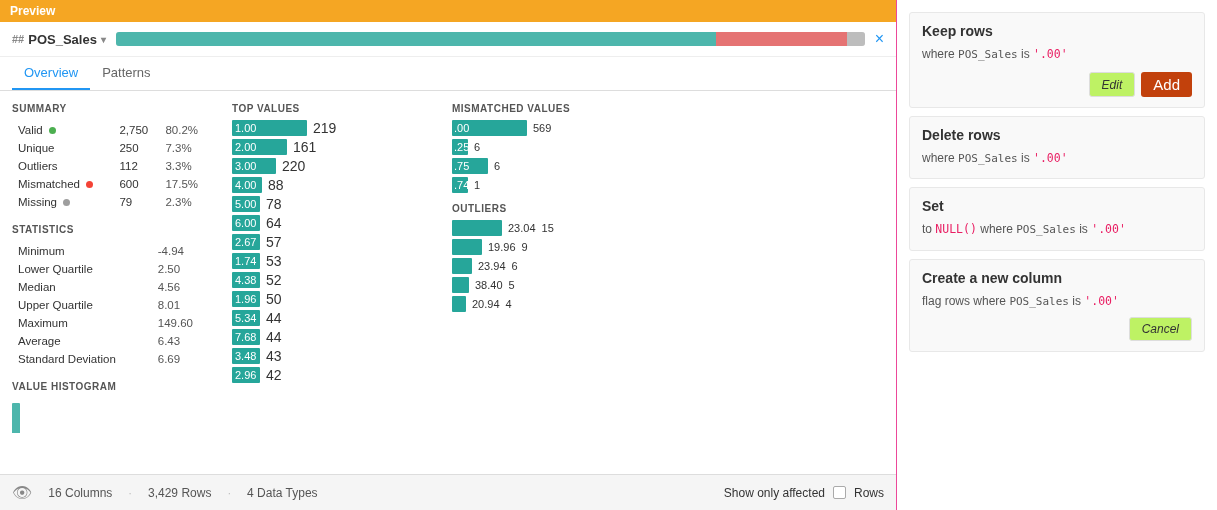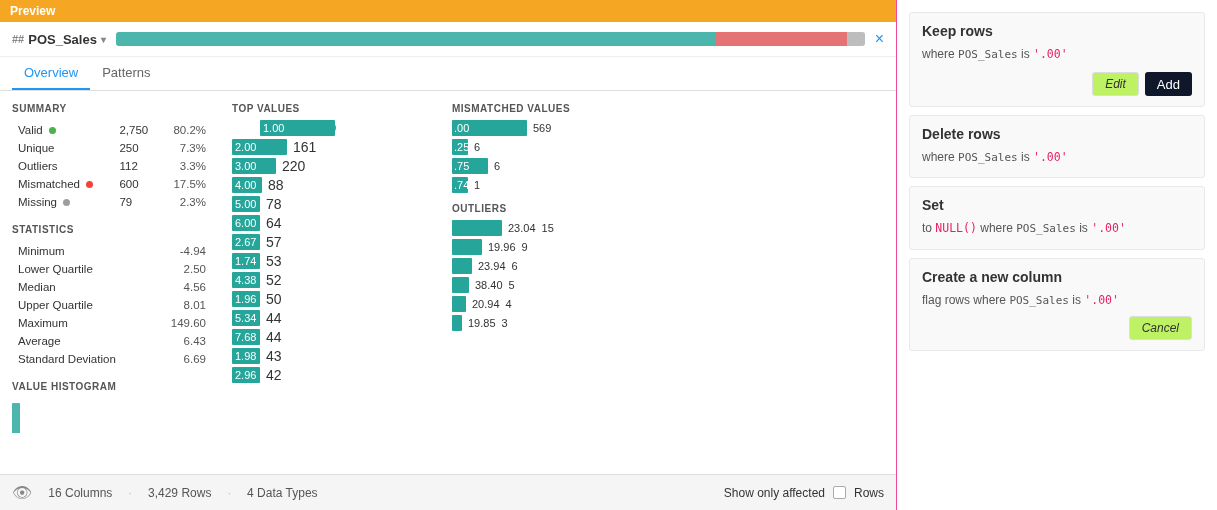--- a/index.html
+++ b/index.html
@@ -74,7 +74,7 @@
 
     .recipe-actions { display: flex; gap: 6px; margin-top: 8px; justify-content: flex-end; }
     .btn-edit { padding: 4px 12px; border: 1px solid #ddd; background: #bef264; border-radius: 3px; cursor: pointer; font-size: 12px; color: #333; font-style: italic; }
-    .btn-add { padding: 4px 12px; border: none; background: #0f172a; color: #fff; border-radius: 3px; cursor: pointer; font-size: 13px; }
+    .btn-add { padding: 4px 12px; border: none; background: #c2410c; color: #fff; border-radius: 3px; cursor: pointer; font-size: 15px; }
 
     .sep { color: #bbb; font-size: 11px; }
 

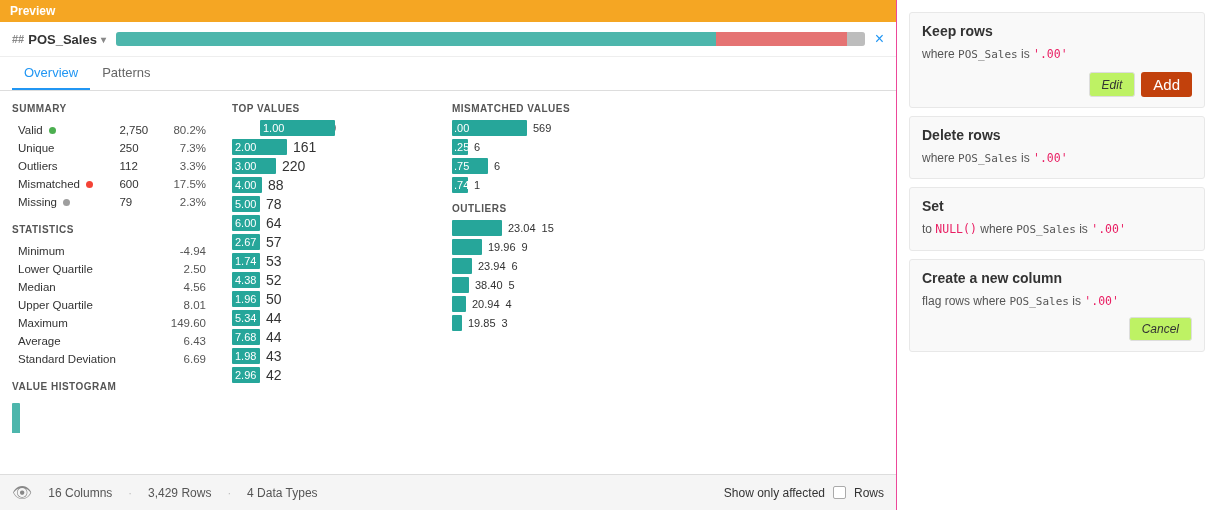--- a/index.html
+++ b/index.html
@@ -30,7 +30,7 @@
 
     .summary-table, .stats-table { width: 100%; }
     .summary-table td, .stats-table td { padding: 2px 4px; font-size: 11.5px; color: #333; }
-    .summary-table td:last-child, .stats-table td:last-child { text-align: right; color: #555; }
+    .summary-table td:last-child, .stats-table td:last-child { color: #555; }
     .dot { display: inline-block; width: 7px; height: 7px; border-radius: 50%; margin-left: 3px; }
     .dot-green { background: #4caf50; }
     .dot-red { background: #f44336; }

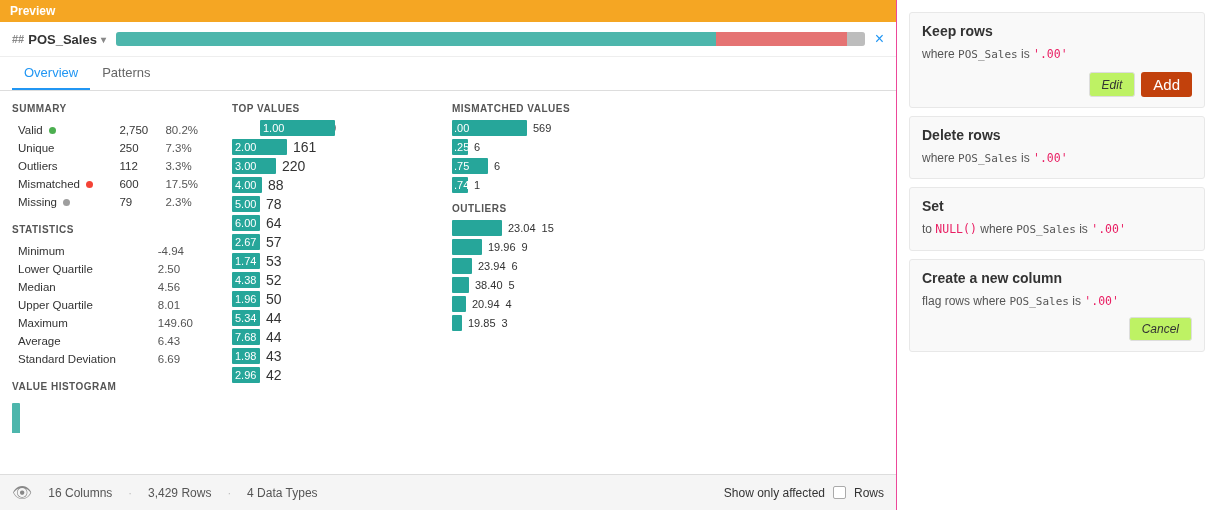--- a/index.html
+++ b/index.html
@@ -191,7 +191,7 @@
       <div id="top-values-container">
           <div class="top-values-row">
     <div class="top-val-bar-bg" style="width:75px; min-width:28px;">
-      <div class="top-val-bar" style="width:100%;margin-left:28px;">
+      <div class="top-val-bar" style="width:100%;">
         <span class="top-val-label">1.00</span>
       </div>
     </div>

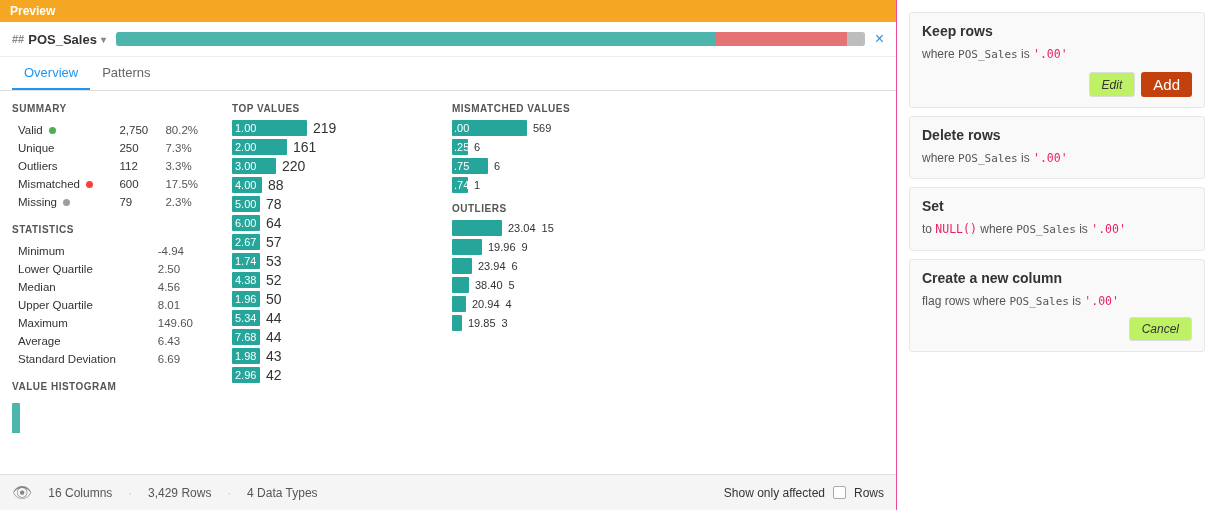--- a/index.html
+++ b/index.html
@@ -379,13 +379,6 @@
     <span class="outlier-val">20.94</span>
     <span class="outlier-count">4</span>
   </div>
-            <div class="outliers-row">
-    <div class="outlier-bar-bg" style="width:10px; min-width:8px;">
-      <div class="outlier-bar" style="width:100%; height:16px; background:#26a69a; border-radius:1px;"></div>
-    </div>
-    <span class="outlier-val">19.85</span>
-    <span class="outlier-count">3</span>
-  </div>
           </div>
       </div>
     </div>

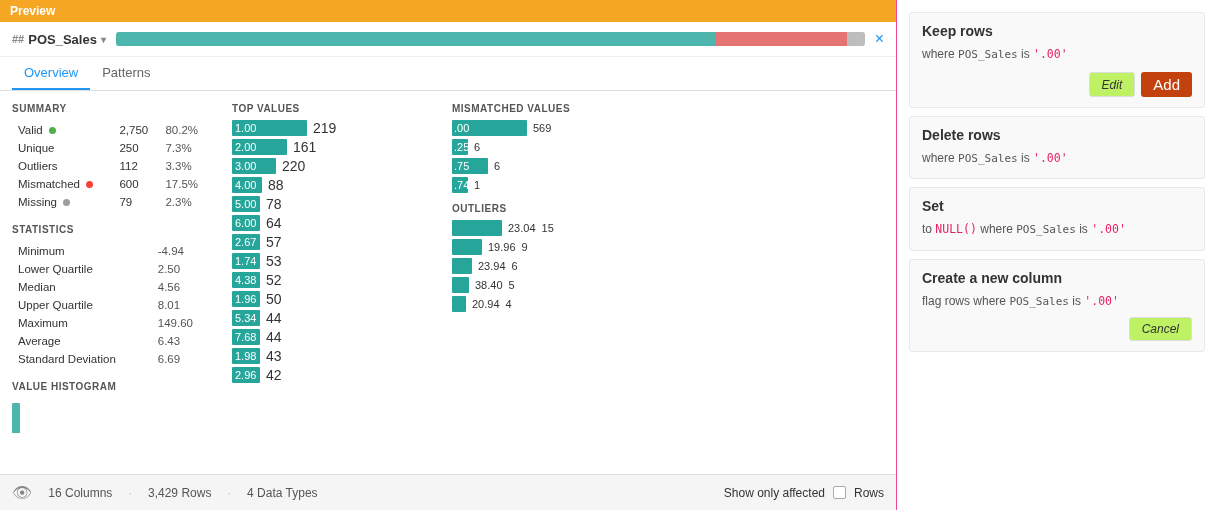--- a/index.html
+++ b/index.html
@@ -288,7 +288,7 @@
           <div class="top-values-row">
     <div class="top-val-bar-bg" style="width:15px; min-width:28px;">
       <div class="top-val-bar" style="width:100%;">
-        <span class="top-val-label">1.98</span>
+        <span class="top-val-label">3.48</span>
       </div>
     </div>
     <span class="top-val-count">43</span>

